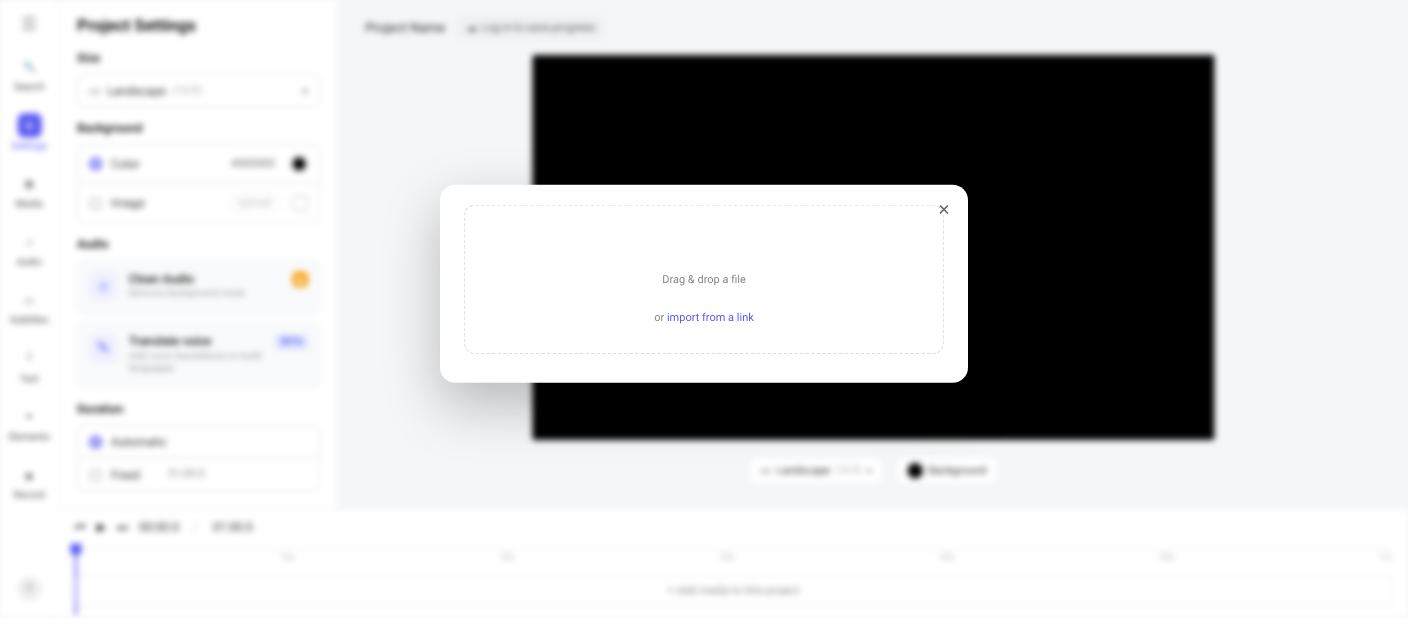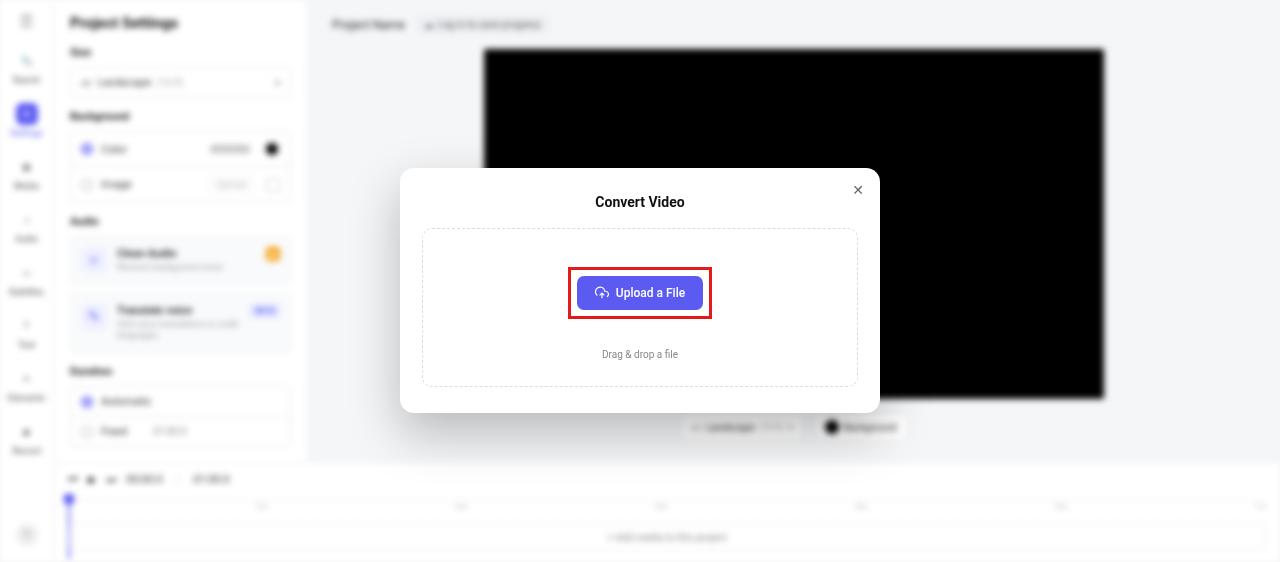--- a/index.html
+++ b/index.html
@@ -225,7 +225,6 @@
 <div class="overlay">
   <div class="modal">
     <button class="close">✕</button>
-    <h2>Convert Video</h2>
     <div class="dropzone">
       <div class="hl-box">
         <button class="upload-cta">

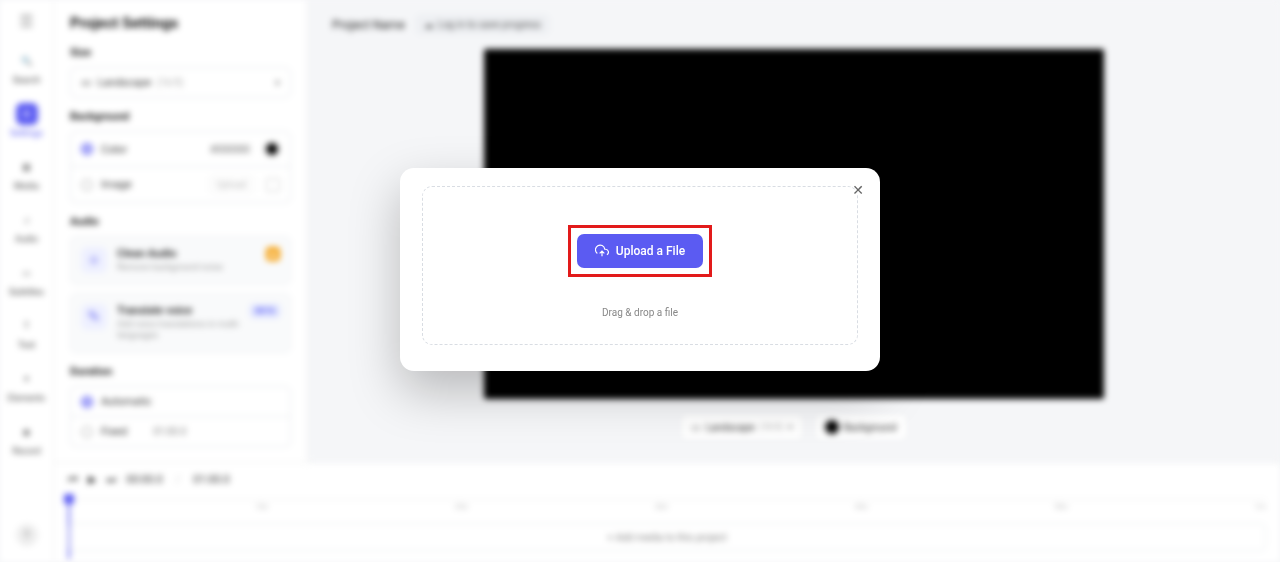--- a/index.html
+++ b/index.html
@@ -226,15 +226,6 @@
   <div class="modal">
     <button class="close">✕</button>
     <div class="dropzone">
-      <div class="hl-box">
-        <button class="upload-cta">
-          <svg width="14" height="14" viewBox="0 0 24 24" fill="none" stroke="currentColor" stroke-width="2">
-              <path d="M16 16l-4-4-4 4M12 12v9"></path>
-              <path d="M20.4 18.4A5 5 0 0 0 18 9h-1.3A8 8 0 1 0 4 16.3"></path>
-            </svg>
-          <span>Upload a File</span>
-        </button>
-      </div>
       <div class="hint">Drag &amp; drop a file</div>
     </div>
   </div>

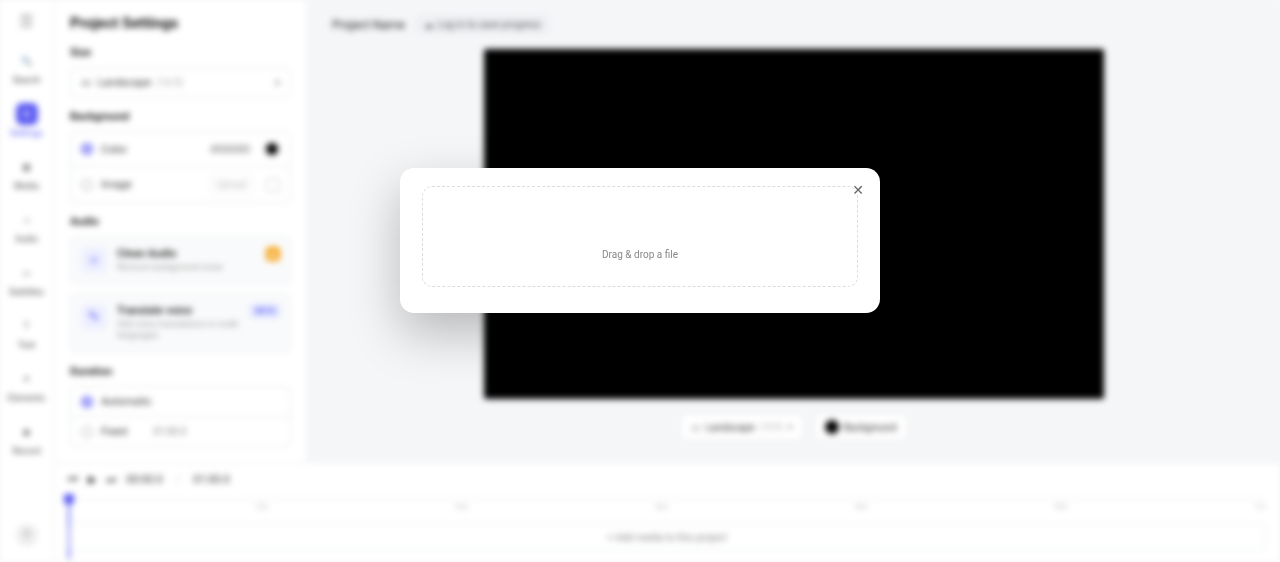--- a/index.html
+++ b/index.html
@@ -227,6 +227,7 @@
     <button class="close">✕</button>
     <div class="dropzone">
       <div class="hint">Drag &amp; drop a file</div>
+      <div class="hint"><span>or </span><a href="#">import from a link</a></div>
     </div>
   </div>
 </div>

